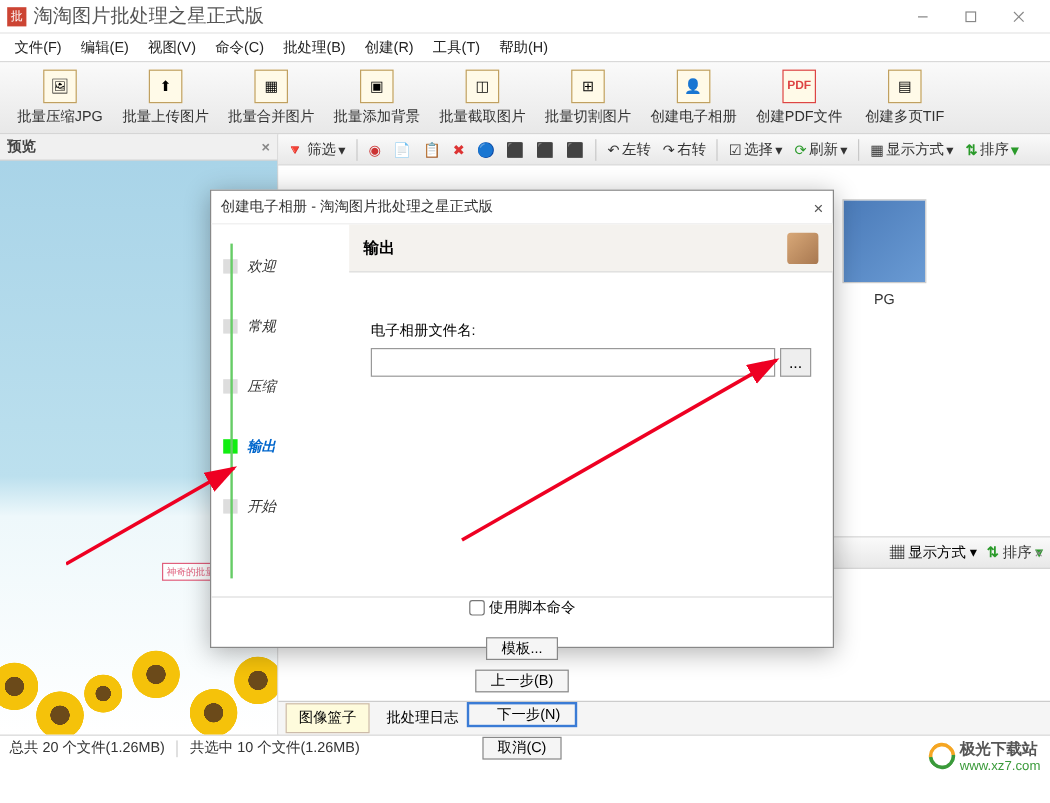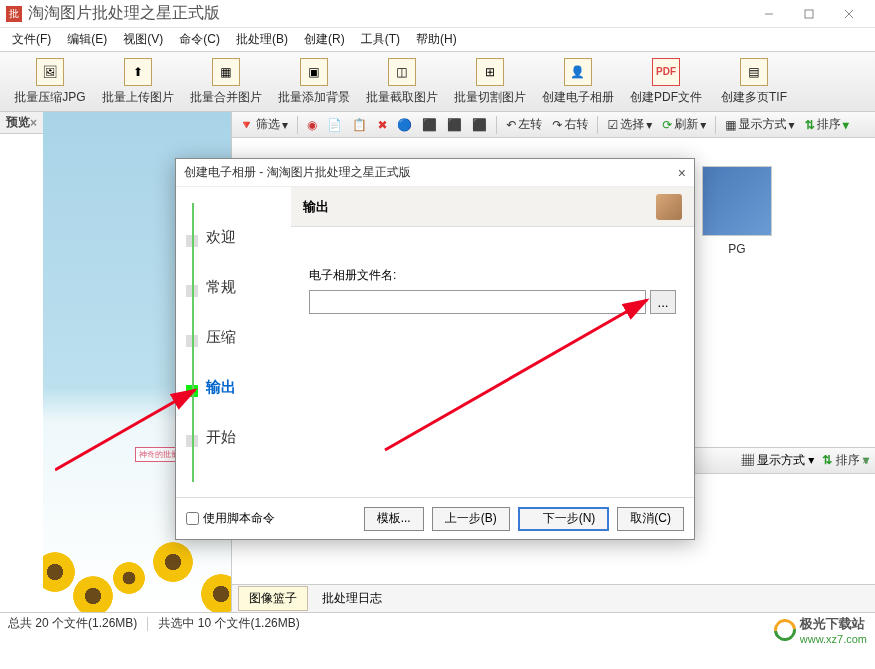--- a/index.html
+++ b/index.html
@@ -17,7 +17,7 @@
 .tool-btn .ticon.pdf { border-color:#d44; color:#d44; font-weight:bold; font-size:10px; }
 .tool-btn .tlabel { font-size: 12px; color: #333; }
 .content { display: flex; height: 500px; }
-.preview-pane { width: 232px; border-right: 1px solid #ccc; display: flex; flex-direction: row; }
+.preview-pane { width: 232px; border-right: 1px solid #ccc; display: flex; flex-direction: column; }
 .pane-header { height: 22px; background: #f0f0f0; border-bottom: 1px solid #ccc; display: flex; align-items: center; padding: 0 6px; font-weight: bold; color: #444; justify-content: space-between; }
 .pane-header .x { color: #888; }
 .preview-img { flex: 1; background: linear-gradient(to bottom, #a9d4e8 0%, #bce0ee 55%, #eef8fb 62%, #fff 100%); position: relative; overflow: hidden; }

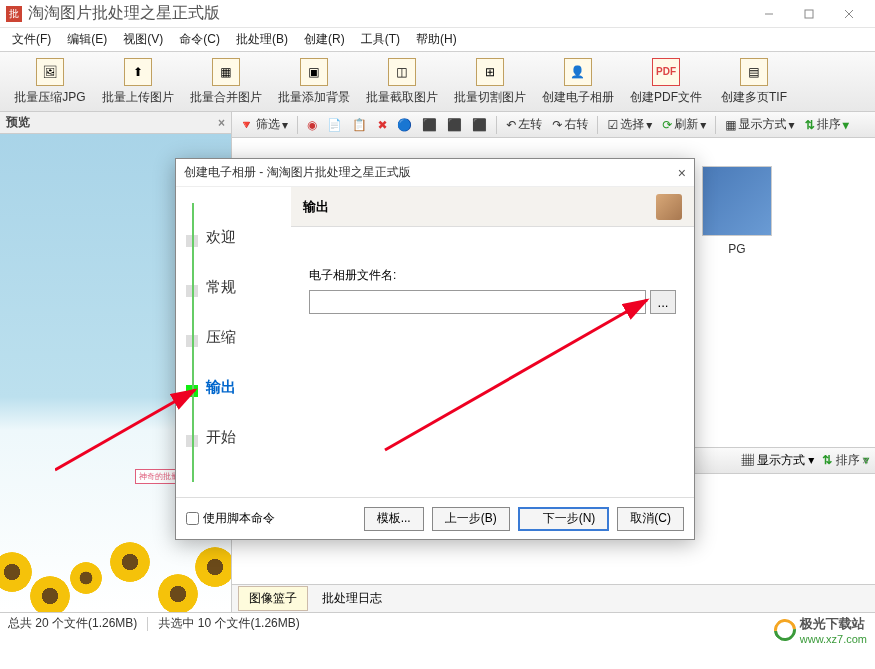--- a/index.html
+++ b/index.html
@@ -49,7 +49,7 @@
 .modal-body { flex:1; display:flex; }
 .wizard-nav { width:115px; padding:10px 10px 10px 0; position:relative; }
 .wizard-line { position:absolute; left:16px; top:16px; bottom:15px; width:2px; background:#6c6; }
-.wizard-step { display:flex; align-items:flex-end; height:50px; gap:8px; padding-left:10px; font-size:15px; color:#333; }
+.wizard-step { display:flex; align-items:center; height:50px; gap:8px; padding-left:10px; font-size:12px; color:#333;font-style:italic; }
 .wizard-step .box { width:12px; height:12px; background:#ddd; }
 .wizard-step.active .box { background:#1e1; }
 .wizard-step.active .lbl { color:#06c; font-weight:bold; }

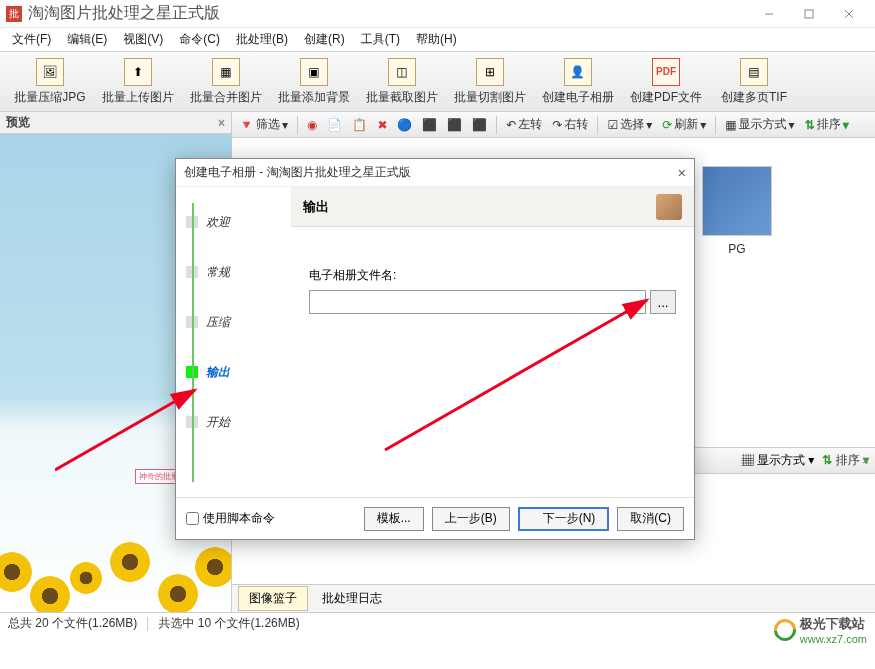--- a/index.html
+++ b/index.html
@@ -62,7 +62,7 @@
 .form-row { display:flex; gap:4px; }
 .form-row input { flex:1; height:24px; border:1px solid #999; padding:0 4px; }
 .form-row button { width:26px; height:24px; border:1px solid #999; background:#eee; }
-.modal-footer { height:42px; border-top:1px solid #ddd; display:flex; align-items:center; padding:0 10px; gap:8px; }
+.modal-footer { height:42px; border-top:1px solid #ddd; display:flex; align-items:center; padding:0 10px; gap:8px;flex-direction:column; }
 .modal-footer .chk { display:flex; align-items:center; gap:4px; }
 .modal-footer .spacer { flex:1; }
 .modal-footer button { height:24px; padding:0 12px; border:1px solid #888; background:#f5f5f5; font-size:12px; }

